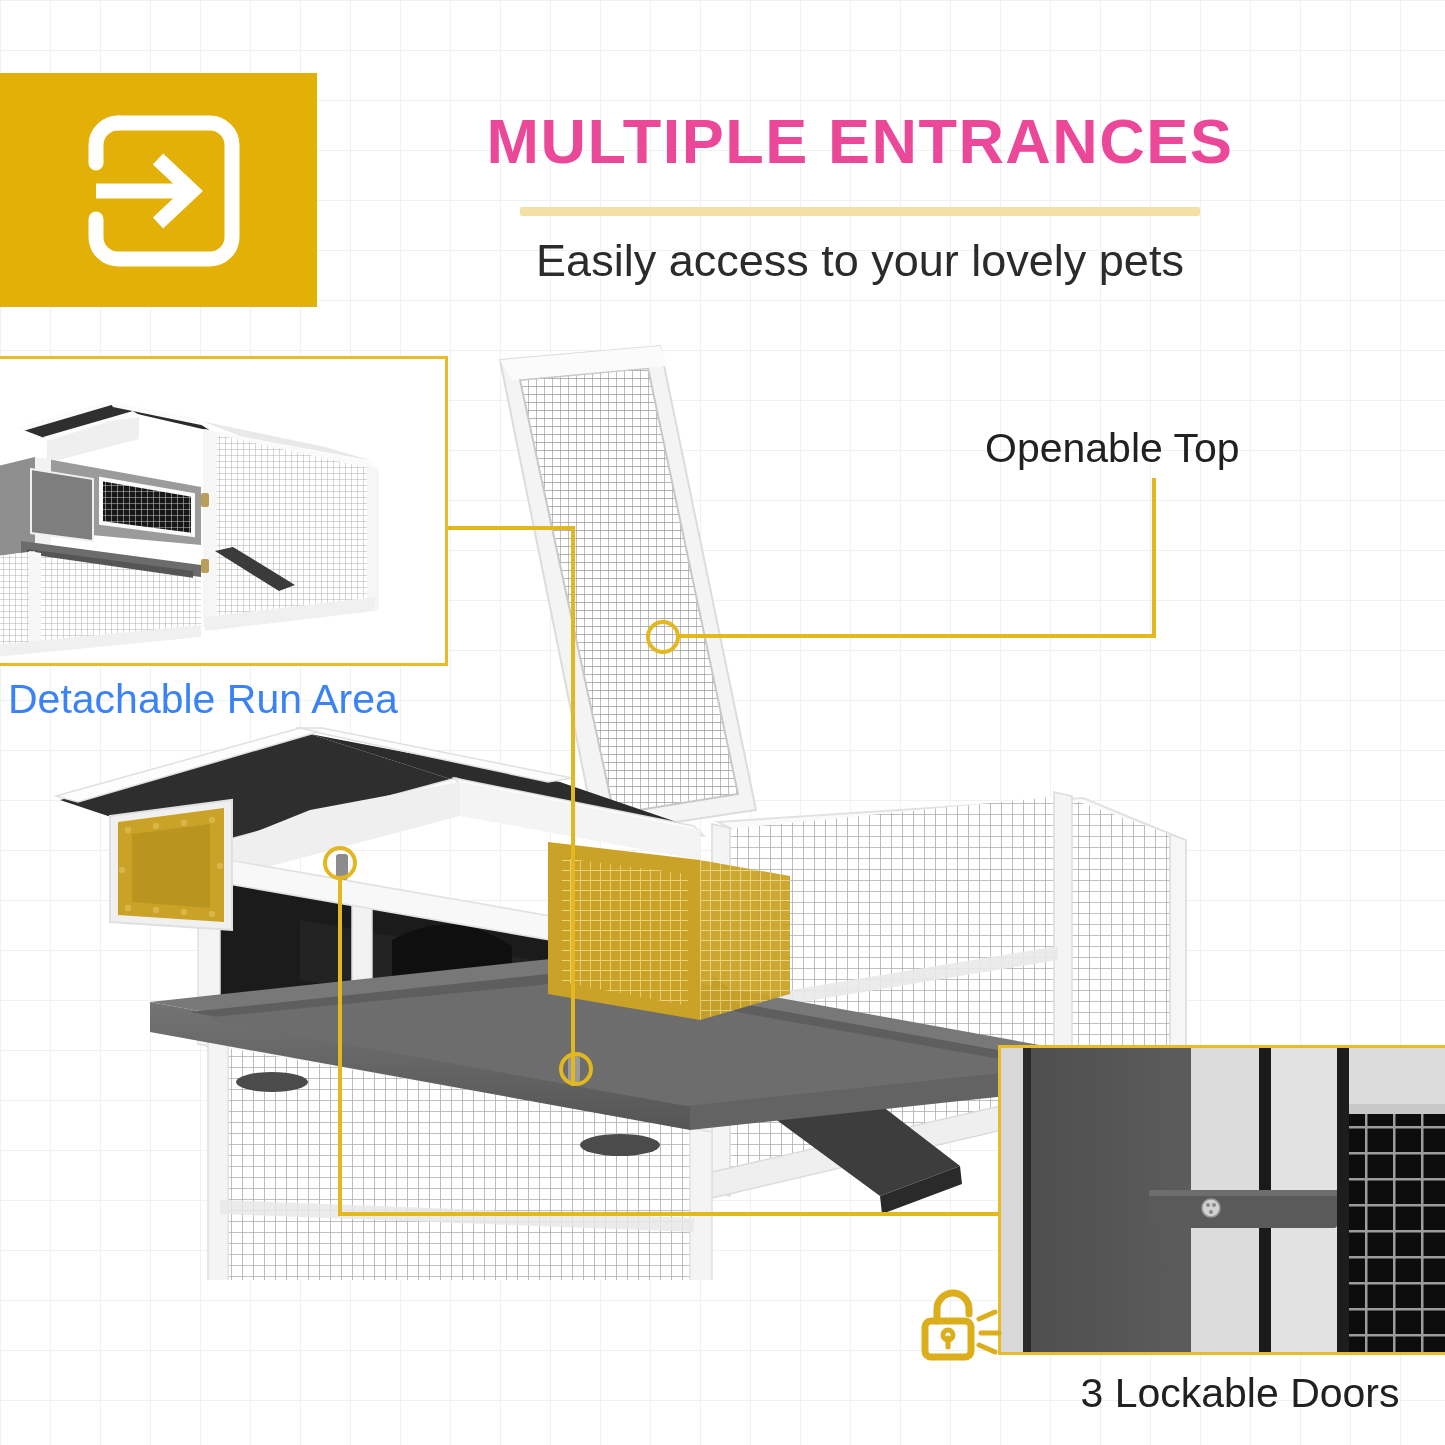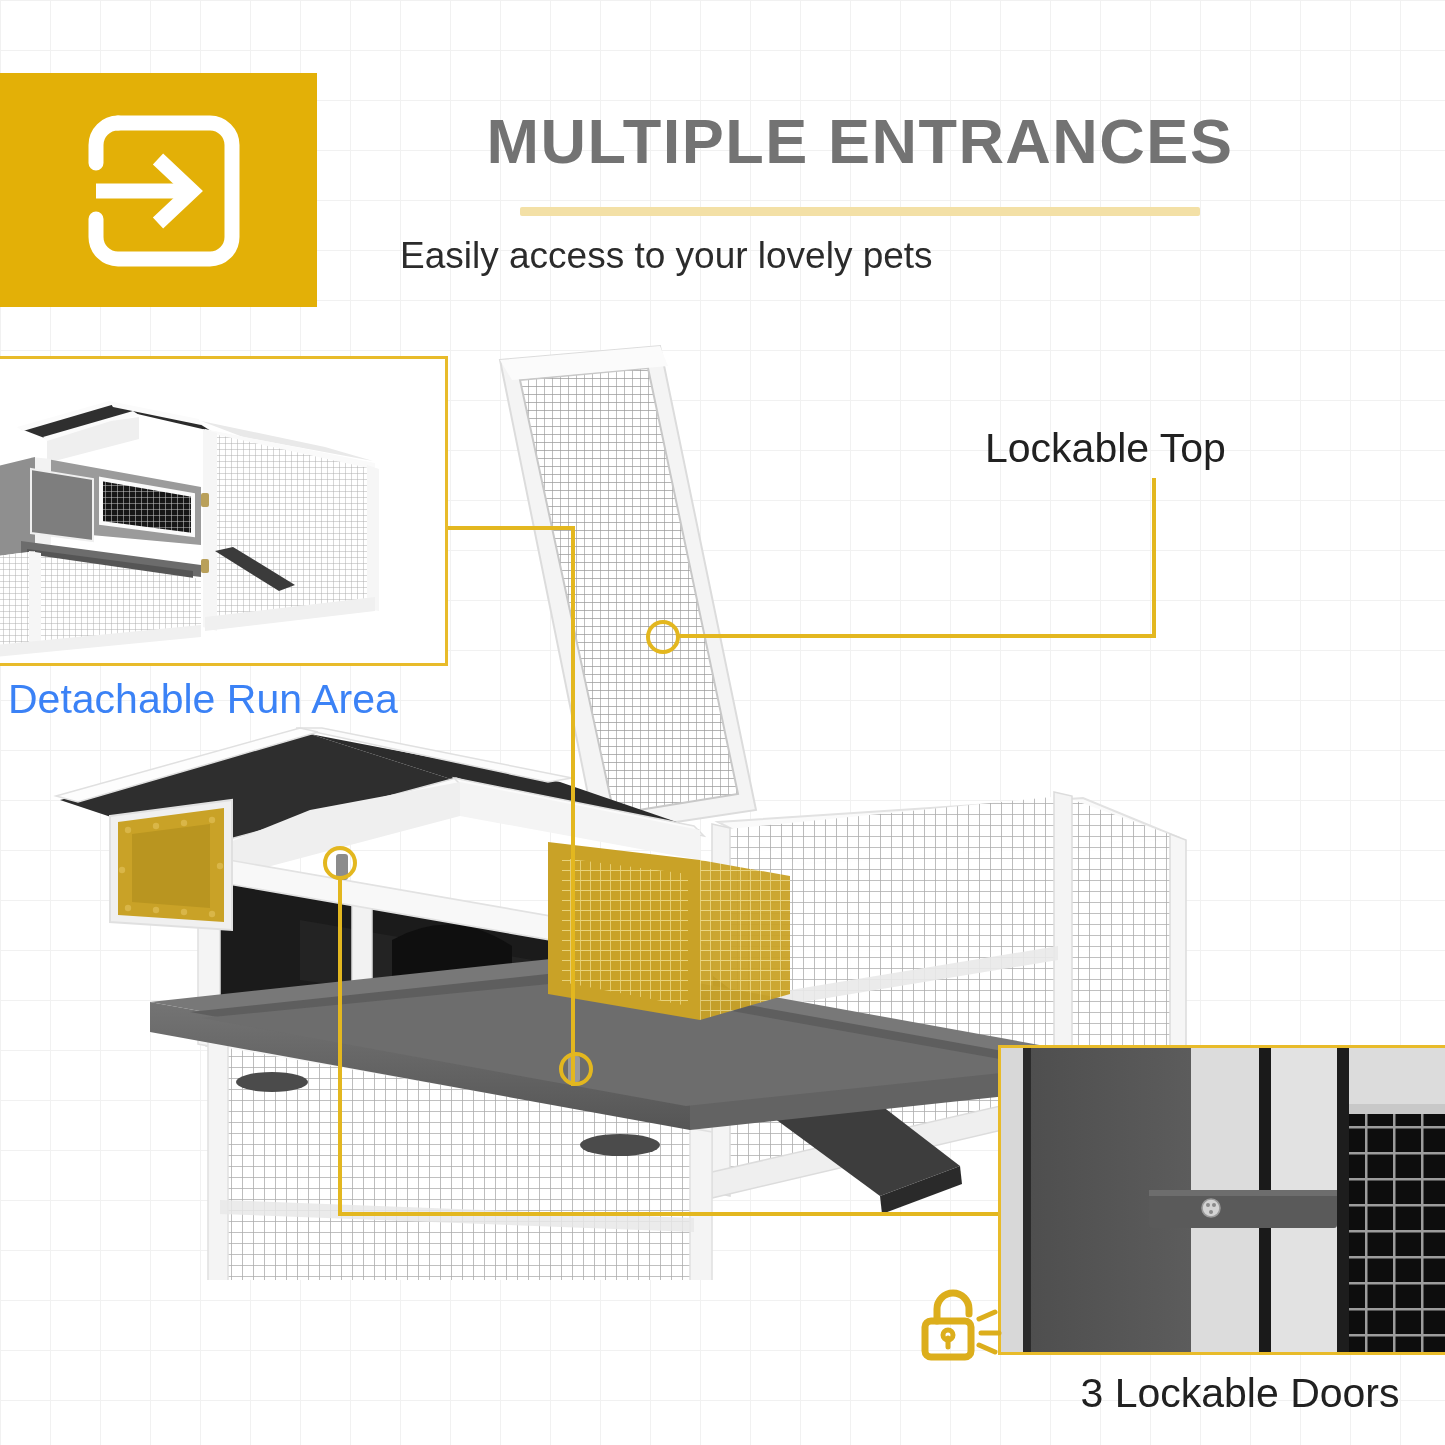--- a/index.html
+++ b/index.html
@@ -32,7 +32,7 @@
     position:absolute; left:400px; top:105px; width:920px;
     text-align:center;
     font-size:63px; font-weight:700; letter-spacing:1.5px;
-    color:#737373; font-family:"Liberation Sans", sans-serif;
+    color:#ec4899; font-family:"Liberation Sans", sans-serif;
     z-index:4; white-space:nowrap;
   }
   #headline-rule{

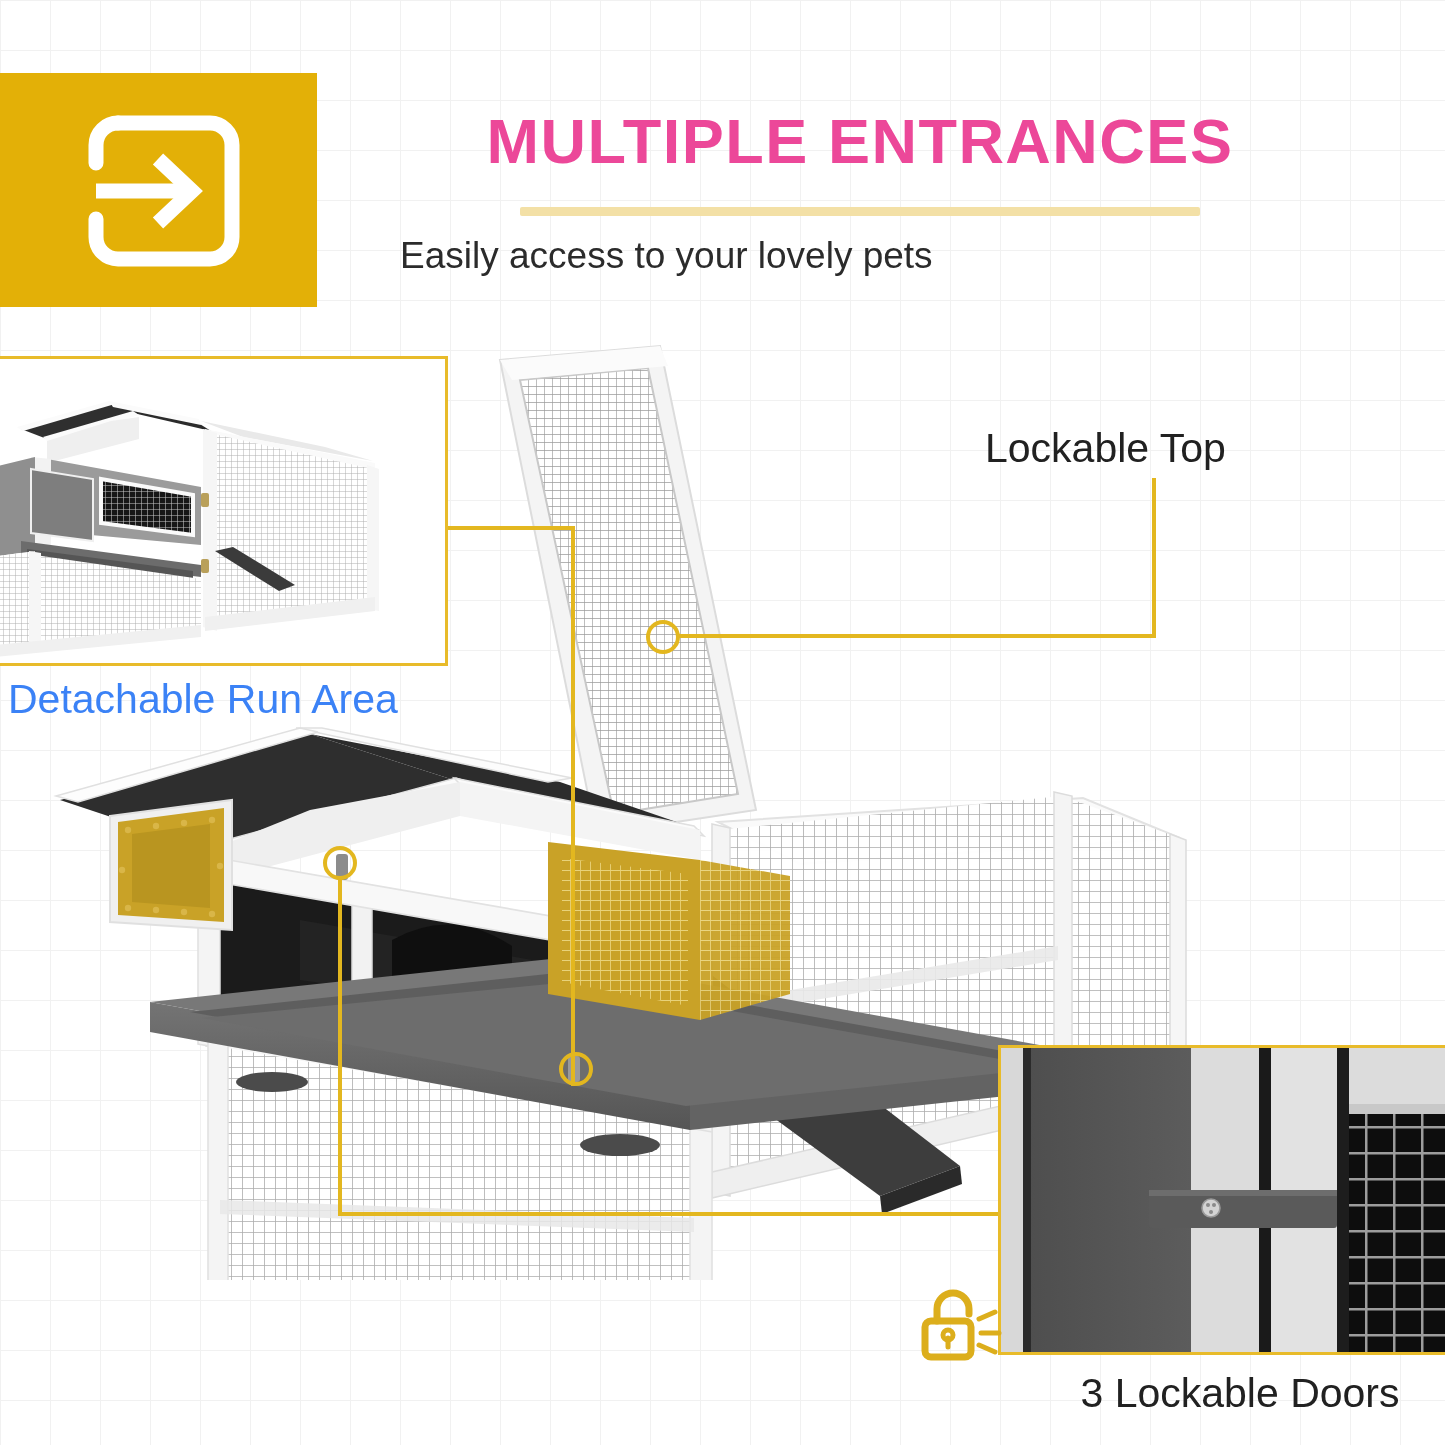--- a/index.html
+++ b/index.html
@@ -41,7 +41,7 @@
   }
   #subhead{
     position:absolute; left:400px; top:235px; width:920px;
-    text-align:left; font-size:37px; color:#2b2b2b; font-weight:400;
+    text-align:center; font-size:45px; color:#2b2b2b; font-weight:400;
     z-index:4; white-space:nowrap;
   }
 

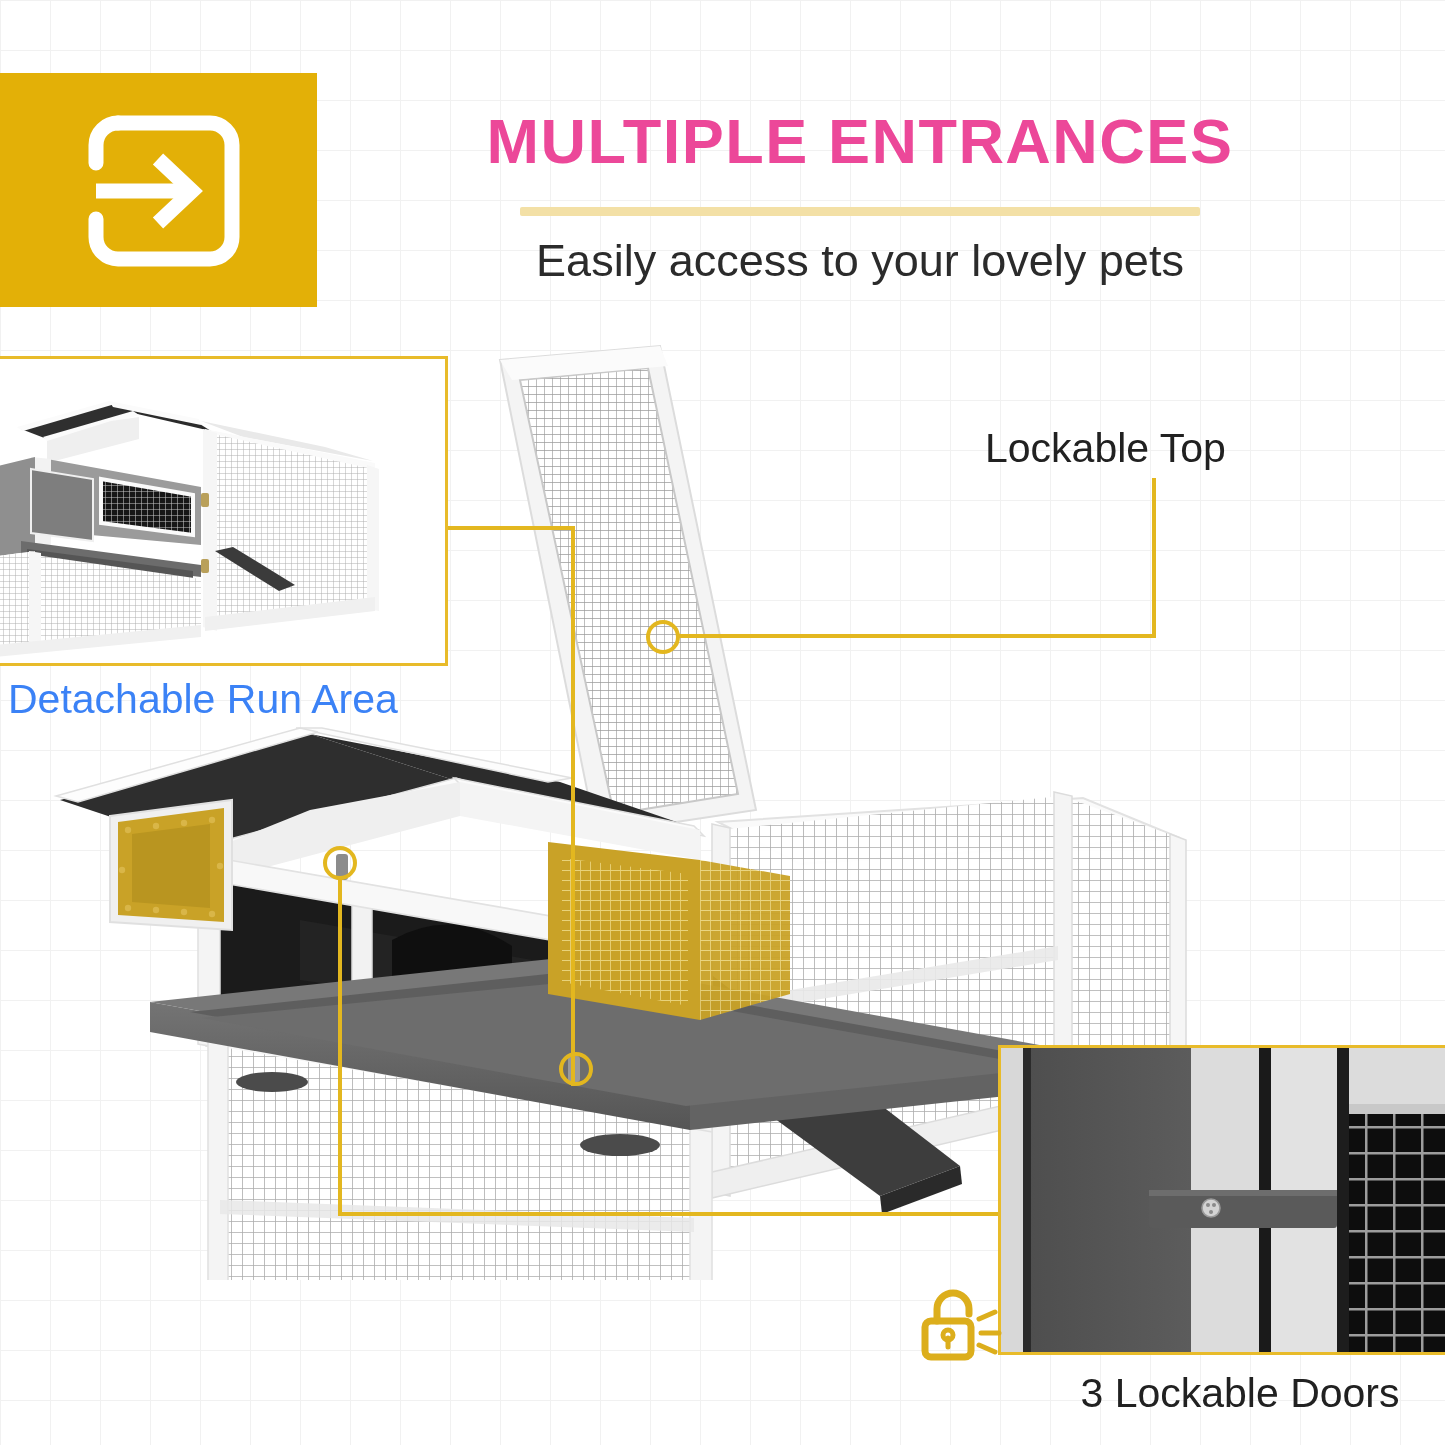--- a/index.html
+++ b/index.html
@@ -251,7 +251,7 @@
 <div class="ring" style="left:646px; top:620px; width:34px; height:34px;"></div>
 <div class="lead" style="left:678px; top:634px; width:478px; height:4px;"></div>
 <div class="lead" style="left:1152px; top:478px; width:4px; height:160px;"></div>
-<div id="callout-openable-label">Lockable Top</div>
+<div id="callout-openable-label">Openable Top</div>
 
 <div class="lead" style="left:447px; top:526px; width:128px; height:4px;"></div>
 <div class="lead" style="left:571px; top:526px; width:4px; height:560px;"></div>

